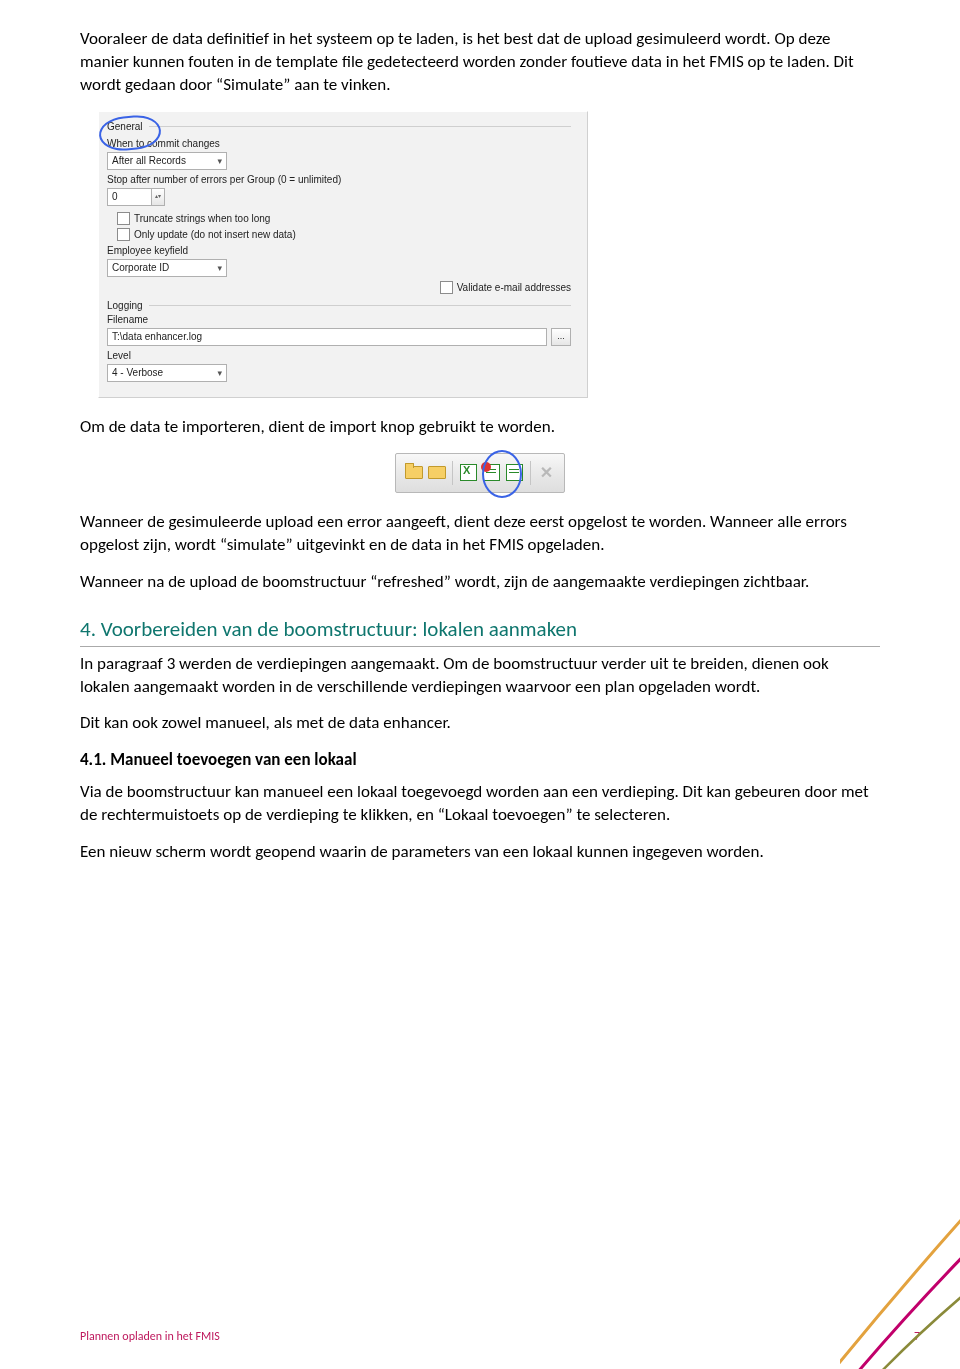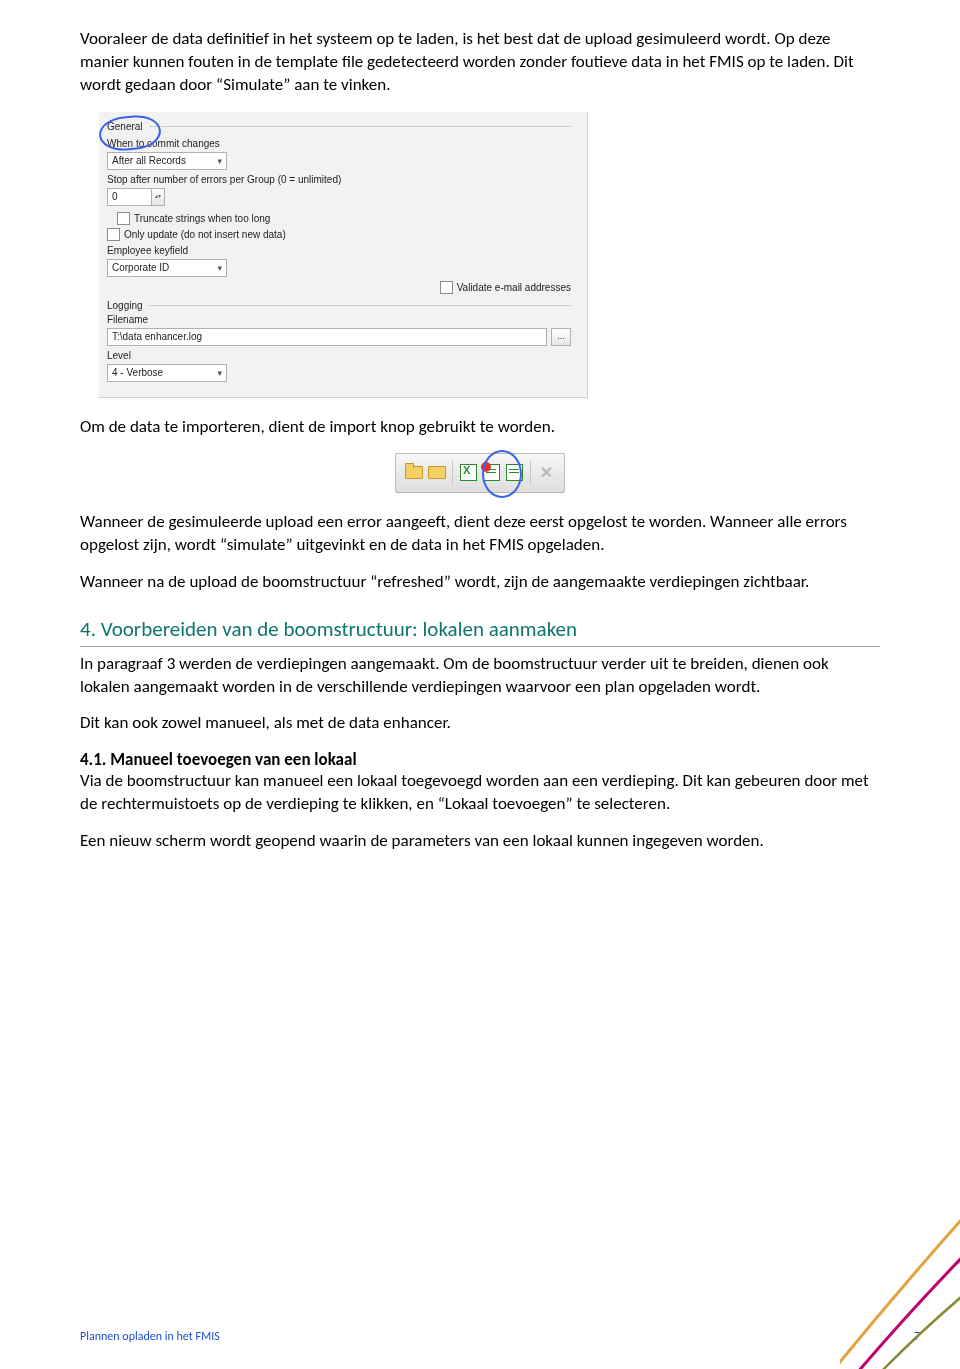--- a/index.html
+++ b/index.html
@@ -77,7 +77,7 @@
     <span class="chk"></span>
     <span class="lbl">Truncate strings when too long</span>
   </div>
-  <div class="row" style="">
+  <div class="row" style="margin-left:10px;">
     <span class="chk"></span>
     <span class="lbl">Only update (do not insert new data)</span>
   </div>

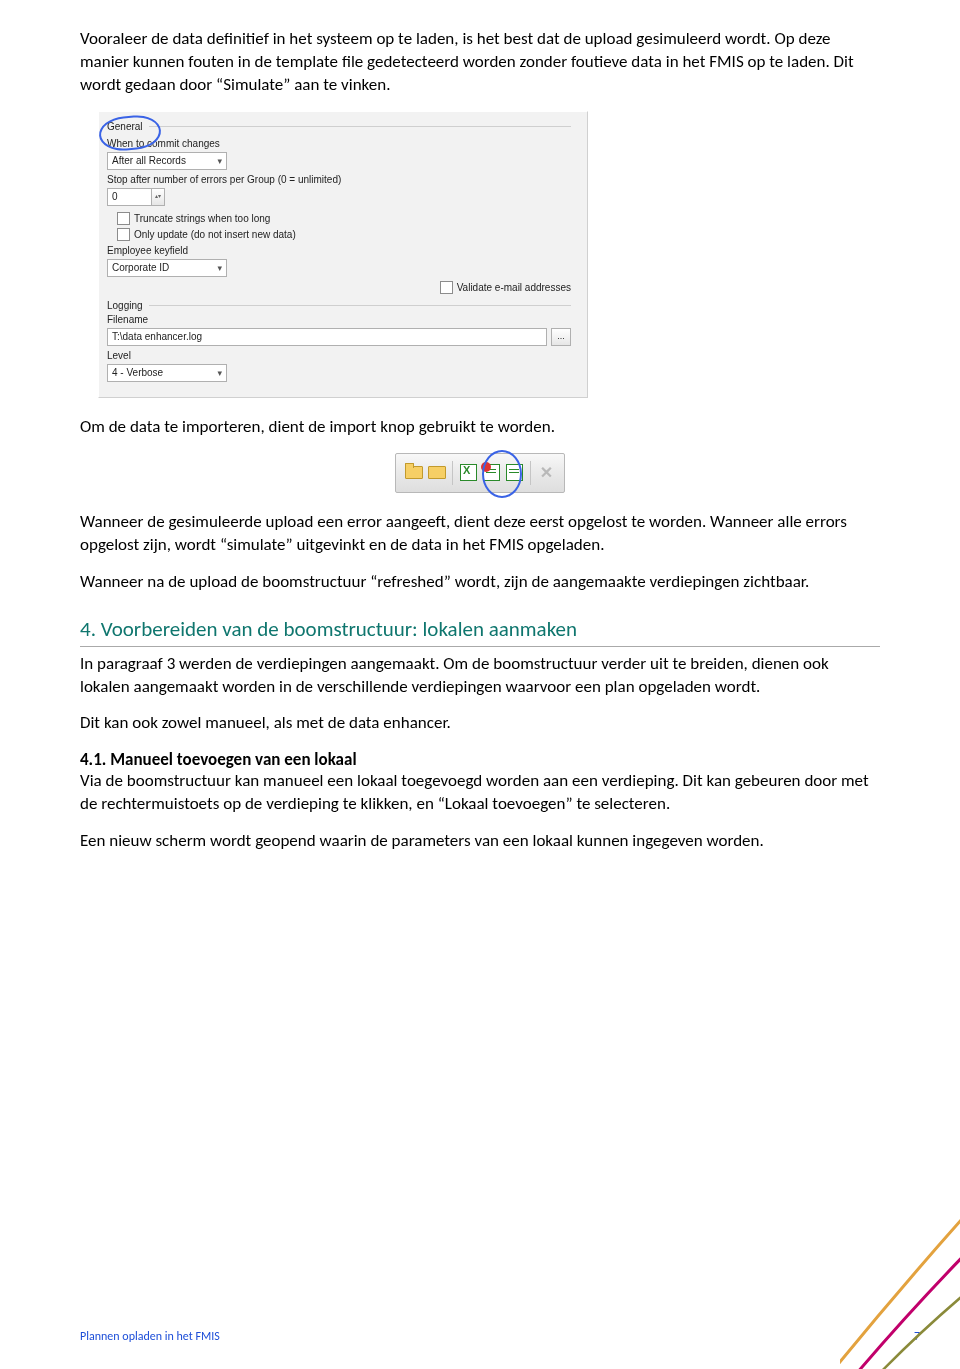--- a/index.html
+++ b/index.html
@@ -6,7 +6,7 @@
   .page{width:960px;min-height:1369px;margin:0 auto;position:relative;padding:28px 80px 60px 80px;box-sizing:border-box;}
   p{margin:0 0 14px 0;font-size:17px;line-height:1.35;}
   h2.section{color:#0f766e;font-size:21px;font-weight:400;margin:22px 0 6px 0;border-bottom:1px solid #aaa;padding-bottom:4px;}
-  h3.sub{font-size:17px;font-weight:700;margin:14px 0 0 0;}
+  h3.sub{font-size:17px;font-weight:700;margin:14px 0 11px 0;}
   
   .shot1{width:490px;margin:8px 0 18px 18px;border:1px solid #fff;background:#f2f2f2;font-family:Tahoma,Arial,sans-serif;font-size:10px;color:#222;position:relative;padding:6px 16px 12px 8px;box-sizing:border-box;border-right:1px solid #d0d0d0;border-bottom:1px solid #d0d0d0;}
   .shot1 .row{display:flex;align-items:center;margin:3px 0;}

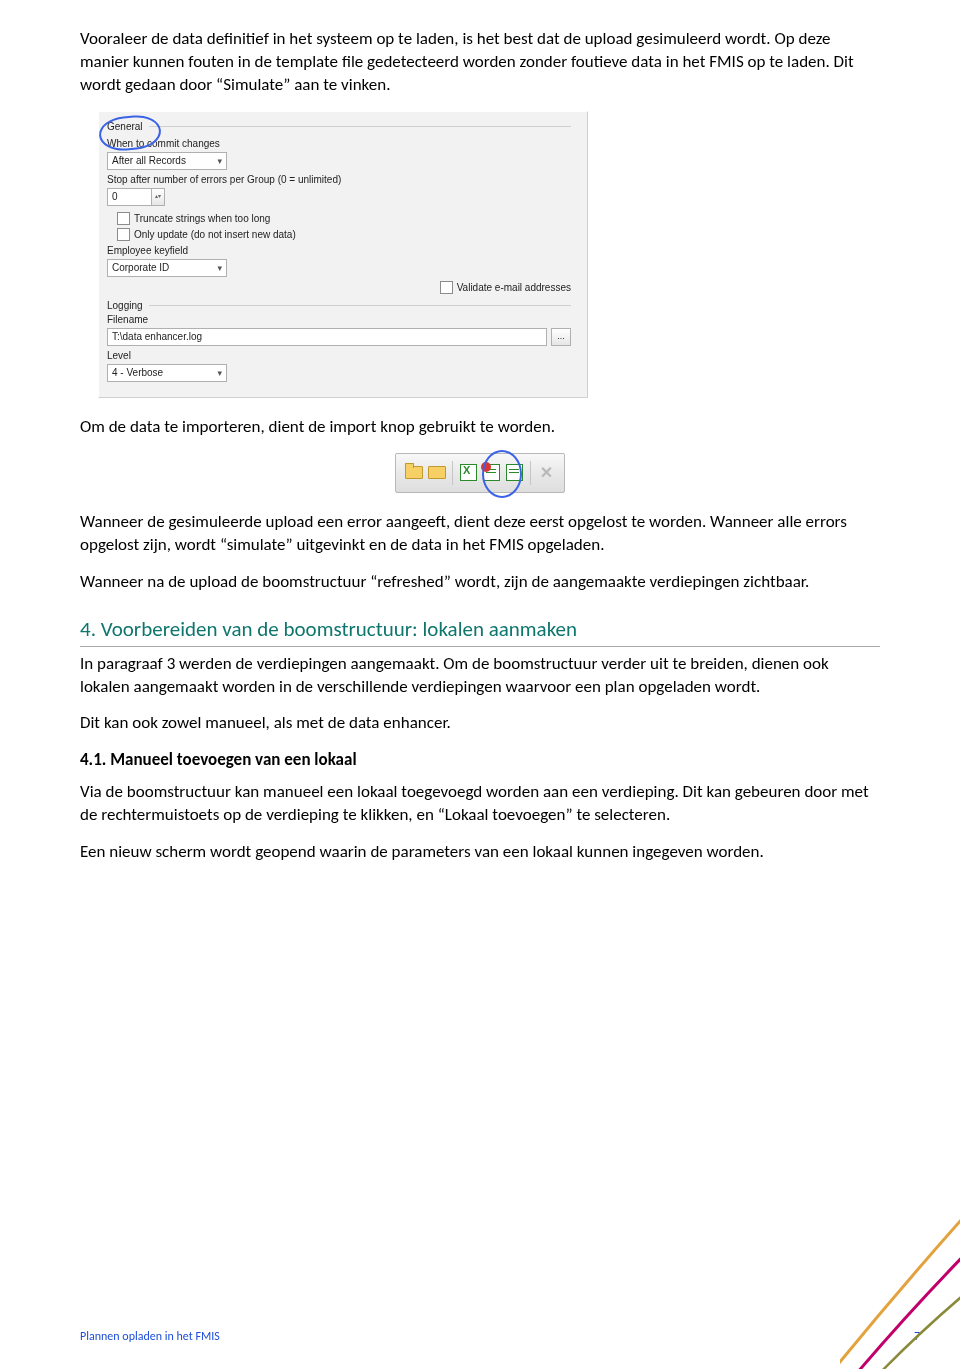--- a/index.html
+++ b/index.html
@@ -39,7 +39,7 @@
   .circle2{position:absolute;left:86px;top:-4px;width:36px;height:44px;border:2px solid #3a63e6;border-radius:50%;pointer-events:none;}
   .shot2wrap{text-align:center;}
   
-  .footer{position:absolute;left:80px;right:40px;bottom:26px;font-size:12px;color:#1d4ed8;display:flex;justify-content:space-between;align-items:flex-end;}
+  .footer{position:absolute;left:80px;right:40px;bottom:26px;font-size:12px;color:#be185d;display:flex;justify-content:space-between;align-items:flex-end;}
   .footer .num{font-size:12px;}
   .art{position:absolute;right:0;bottom:0;width:120px;height:190px;overflow:hidden;pointer-events:none;}
   .art svg{position:absolute;right:-40px;bottom:-30px;}

